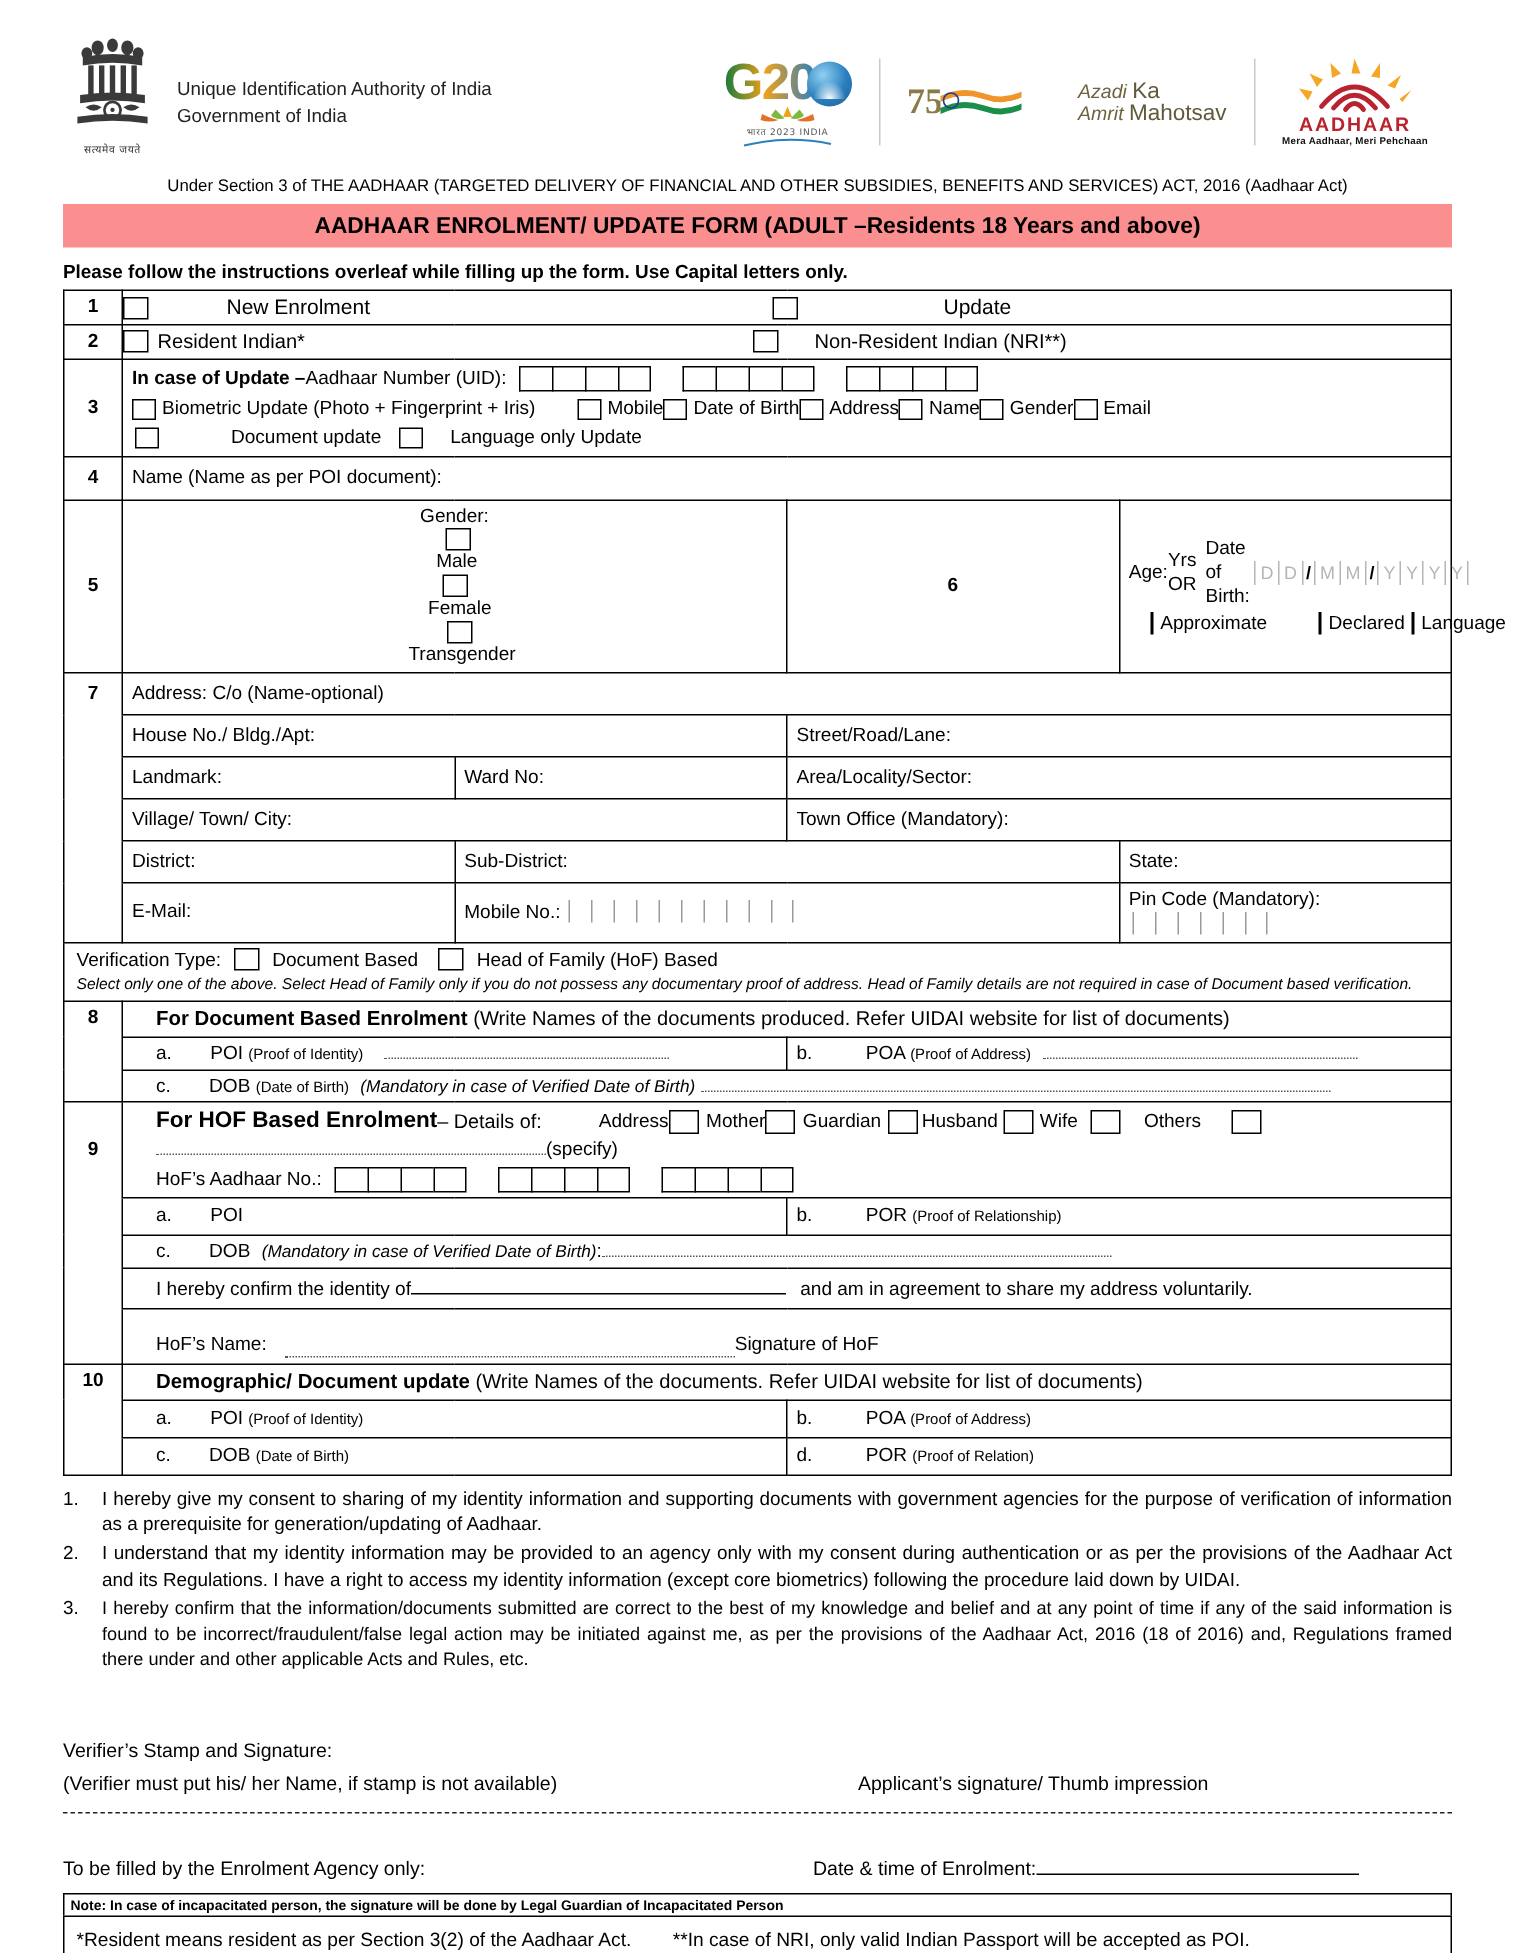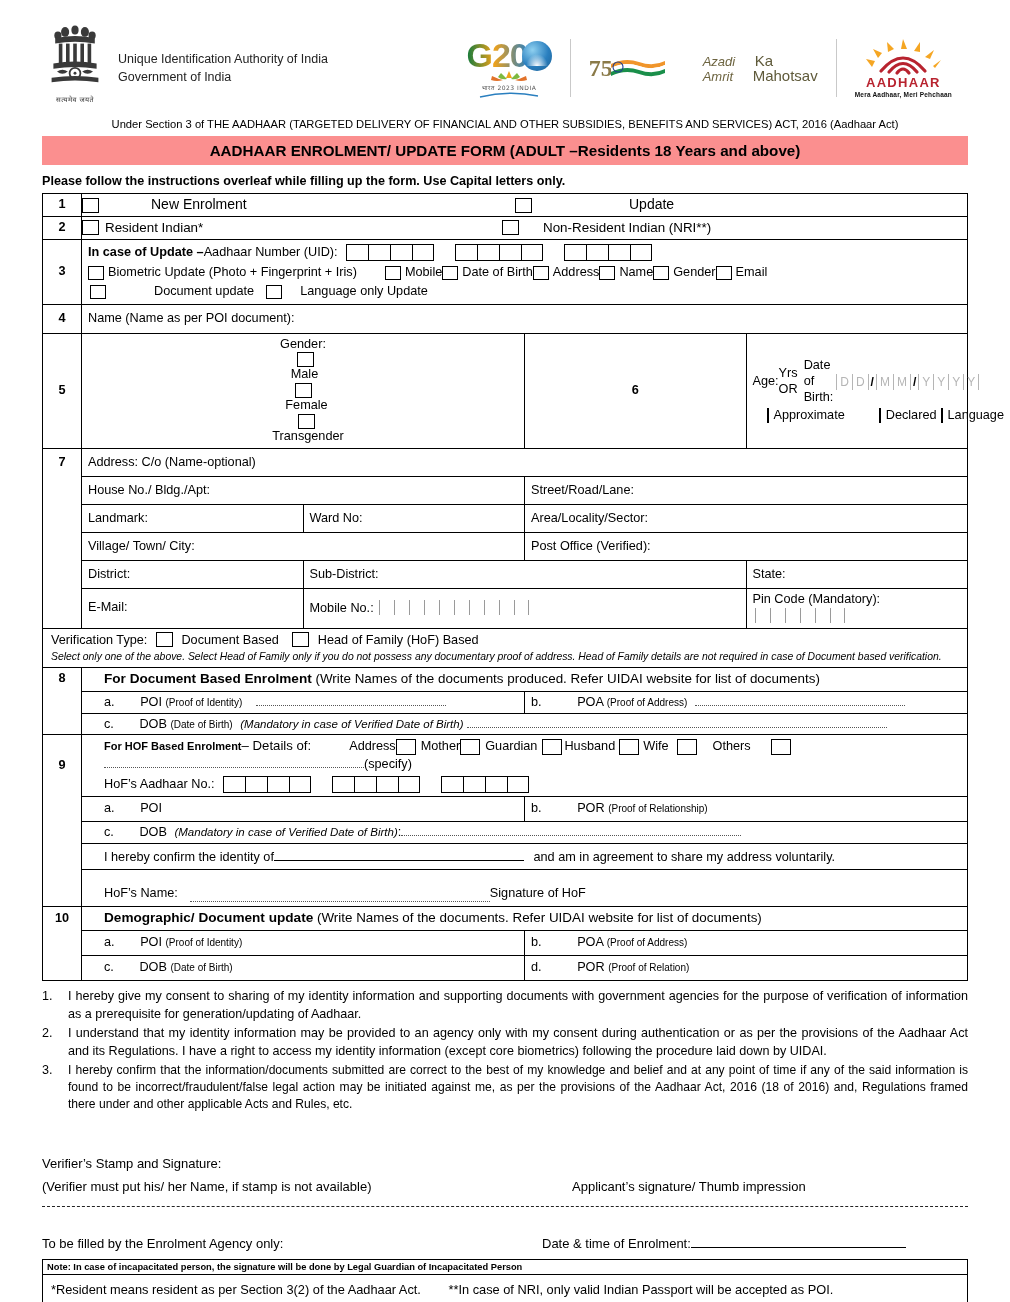--- a/index.html
+++ b/index.html
@@ -43,7 +43,7 @@
   .az-flag{width:58px;height:24px;margin-left:-4px;}
   .azadi-words{font-size:13px;color:#6d6440;line-height:1.02;text-align:left;margin-top:1px;}
   .azadi-words .w1{font-style:italic;}
-  .azadi-words .w2{font-size:15px;color:#5f5a3a;margin-left:16px;}
+  .azadi-words .w2{font-size:15px;color:#5f5a3a;}
 
   
   .aad{display:flex;flex-direction:column;align-items:center;}

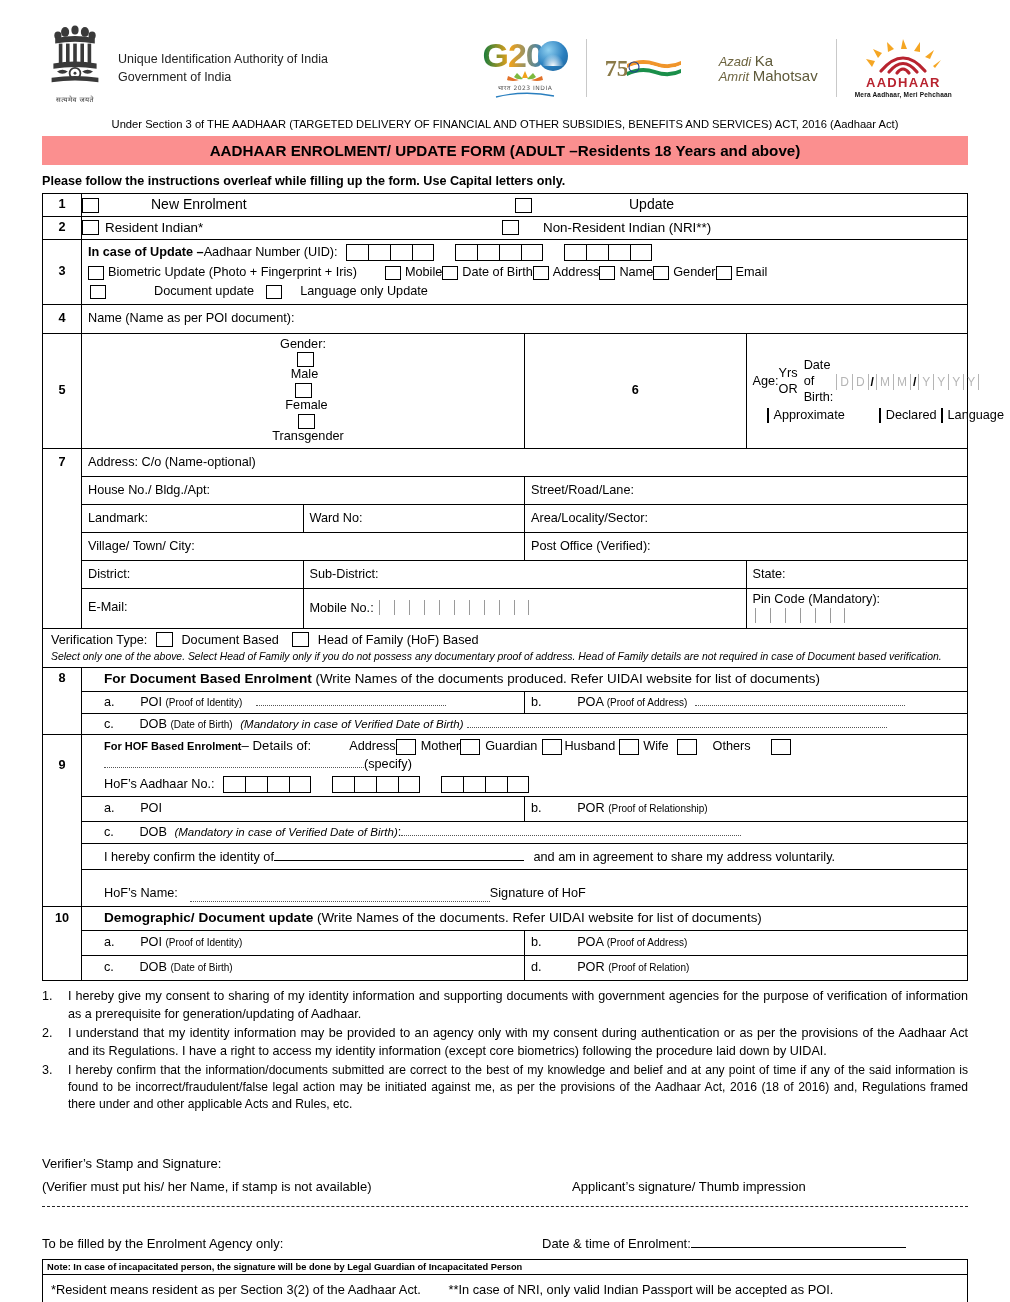--- a/index.html
+++ b/index.html
@@ -387,7 +387,7 @@
         <span>Village/ Town/ City:</span>
       </td>
       <td colspan="2" style="height:21px">
-        <span>Post Office (Verified):</span>
+        <span>Town Office (Mandatory):</span>
       </td>
     </tr>
     <tr>

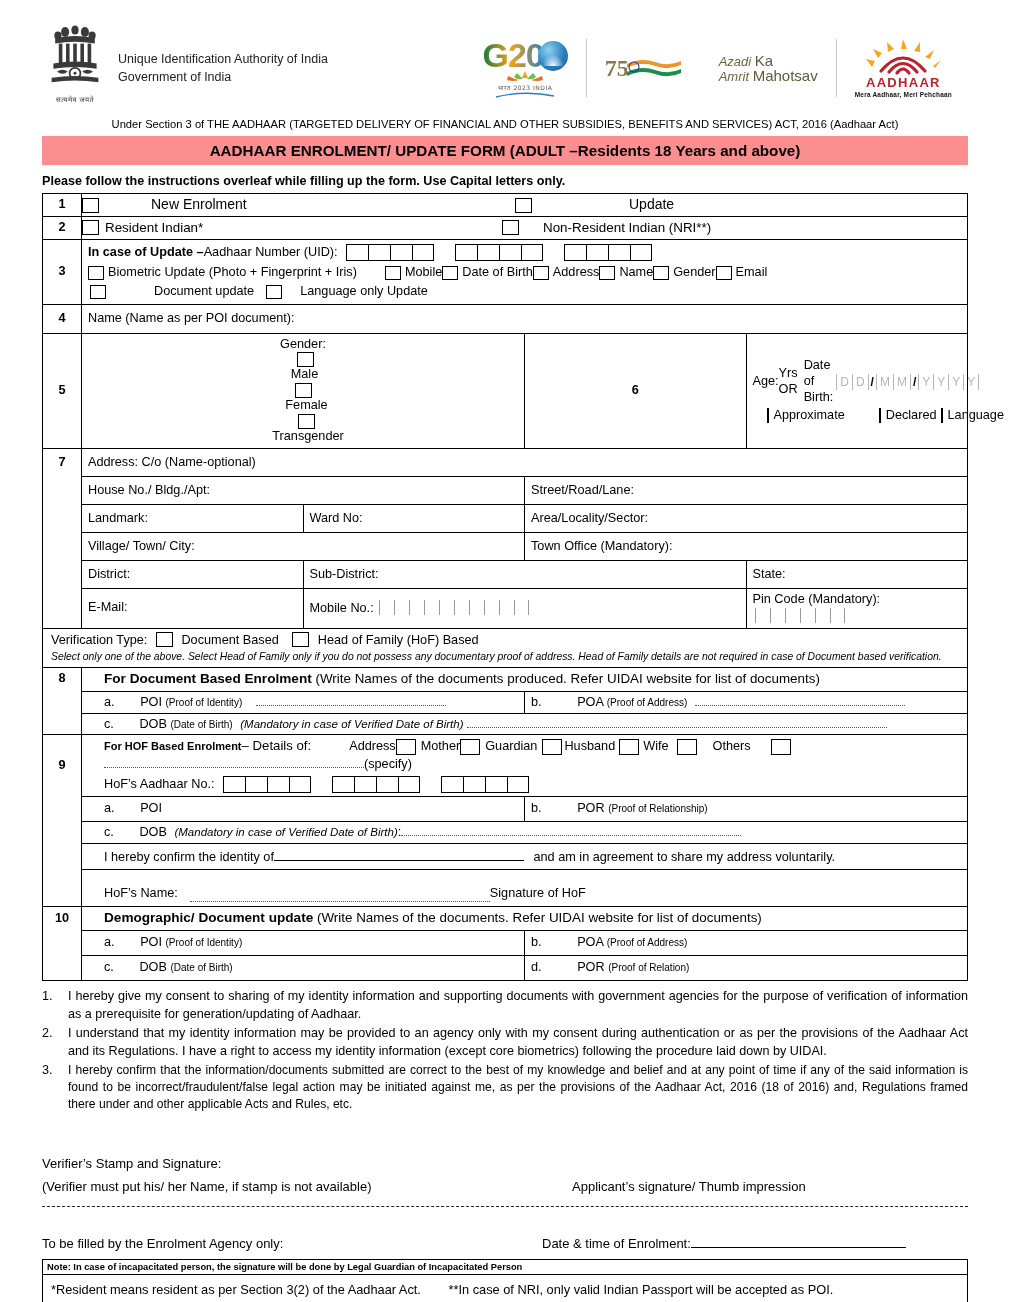--- a/index.html
+++ b/index.html
@@ -484,7 +484,7 @@
       <td class="num nbb">9</td>
       <td colspan="4" style="padding:3px 6px 2px 22px">
         <div style="display:flex;align-items:center;">
-          <span class="b" style="font-size:11px">For HOF Based Enrolment </span>
+          <span class="b" style="font-size:15px">For HOF Based Enrolment </span>
           <span style="font-size:13.2px">– Details of:</span>
           <span style="margin-left:38px">Address</span>
           <span class="cb lg"></span>

